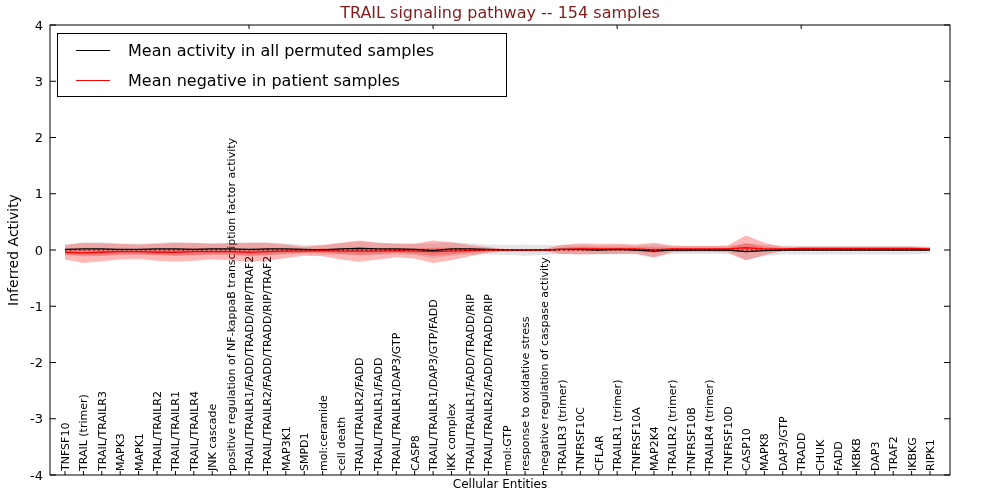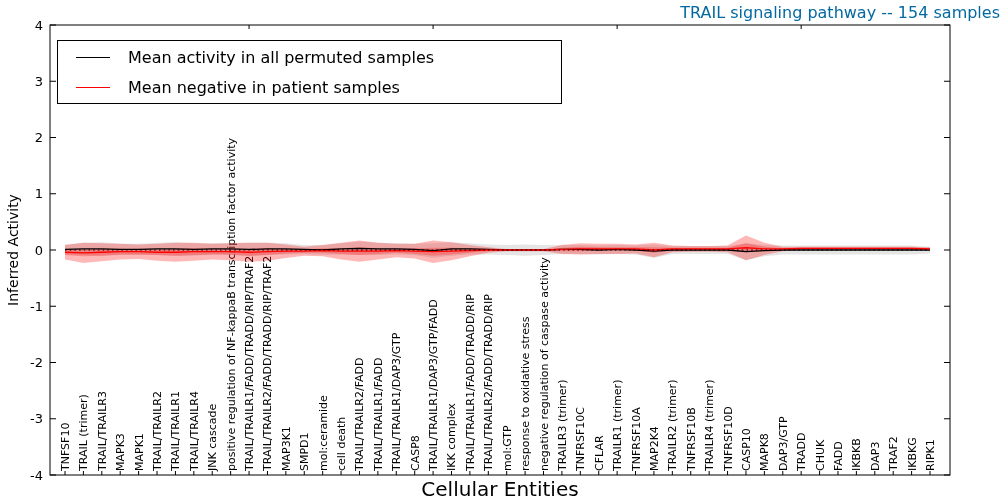--- a/index.html
+++ b/index.html
@@ -8,8 +8,8 @@
     font-family:"DejaVu Sans","Liberation Sans",sans-serif;overflow:hidden;
   }
   #chart-title{
-    position:absolute;top:3px;left:0;width:1000px;text-align:right;
-    font-size:16px;color:#0369a1;
+    position:absolute;top:3px;left:0;width:1000px;text-align:center;
+    font-size:16px;color:#7f1d1d;
   }
   #y-axis-label{
     position:absolute;top:250px;left:13px;transform:translate(-50%,-50%) rotate(-90deg);

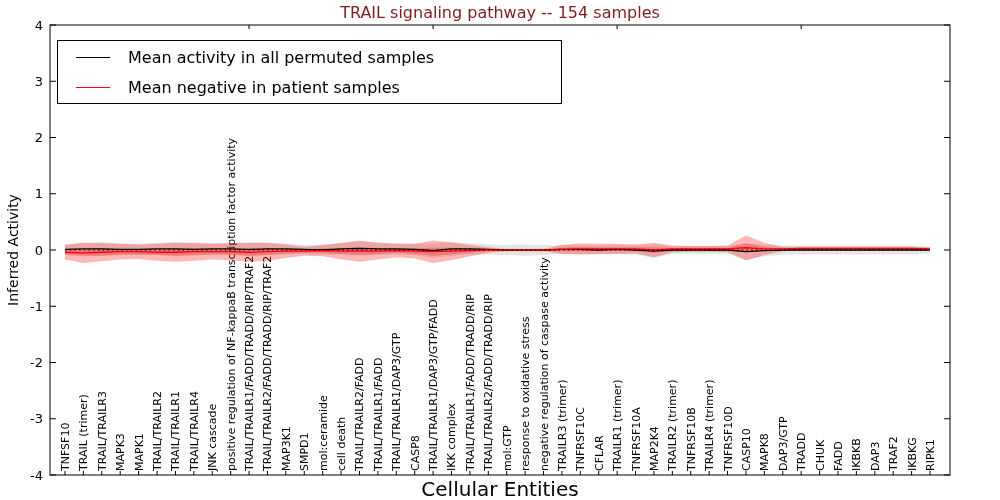--- a/index.html
+++ b/index.html
@@ -21,7 +21,7 @@
   }
   #plot-svg{position:absolute;top:0;left:0;}
   #legend{
-    position:absolute;left:57px;top:40px;width:505px;height:64px;
+    position:absolute;left:57px;top:33px;width:450px;height:64px;
     border:1px solid #000;background:#fff;box-sizing:border-box;
     display:flex;flex-direction:column;justify-content:space-evenly;z-index:5;
   }

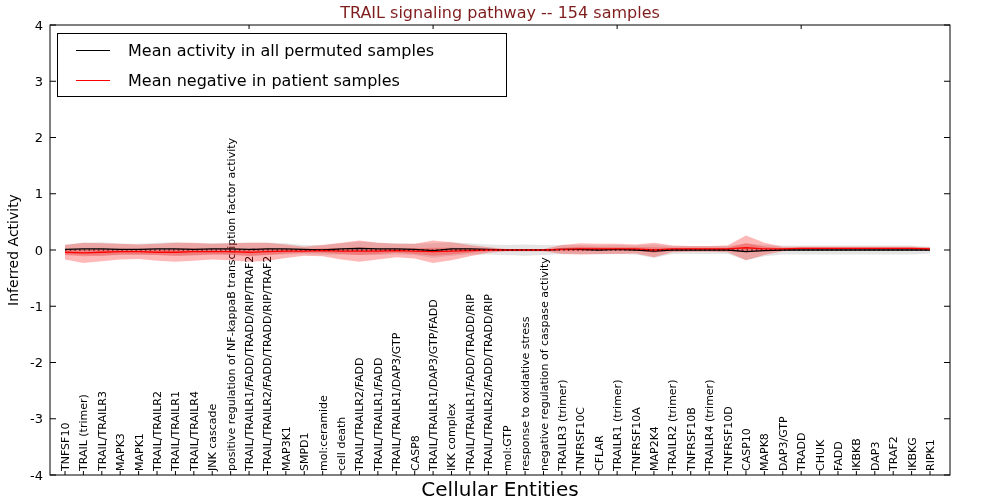--- a/index.html
+++ b/index.html
@@ -17,7 +17,7 @@
   }
   #x-axis-label{
     position:absolute;top:477px;left:0;width:1000px;text-align:center;
-    font-size:20px;color:#000;
+    font-size:12px;color:#000;
   }
   #plot-svg{position:absolute;top:0;left:0;}
   #legend{

